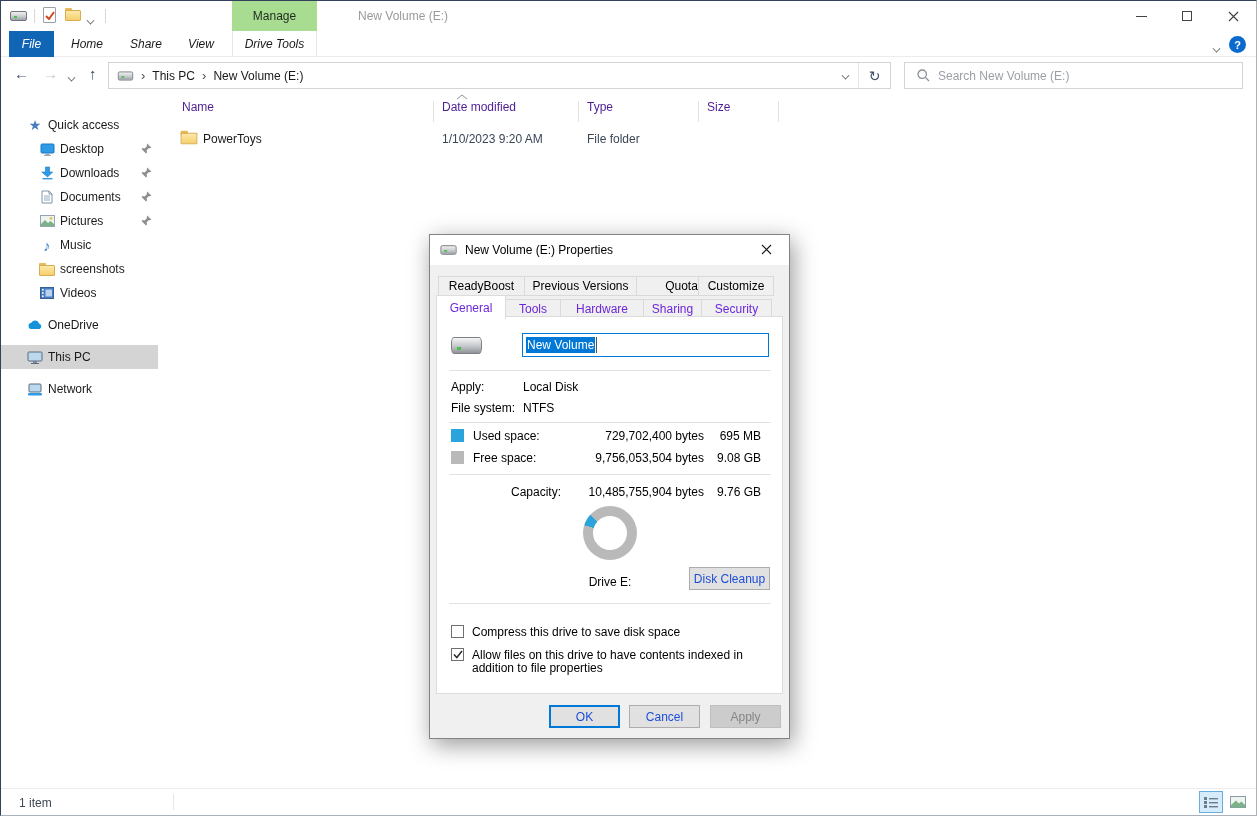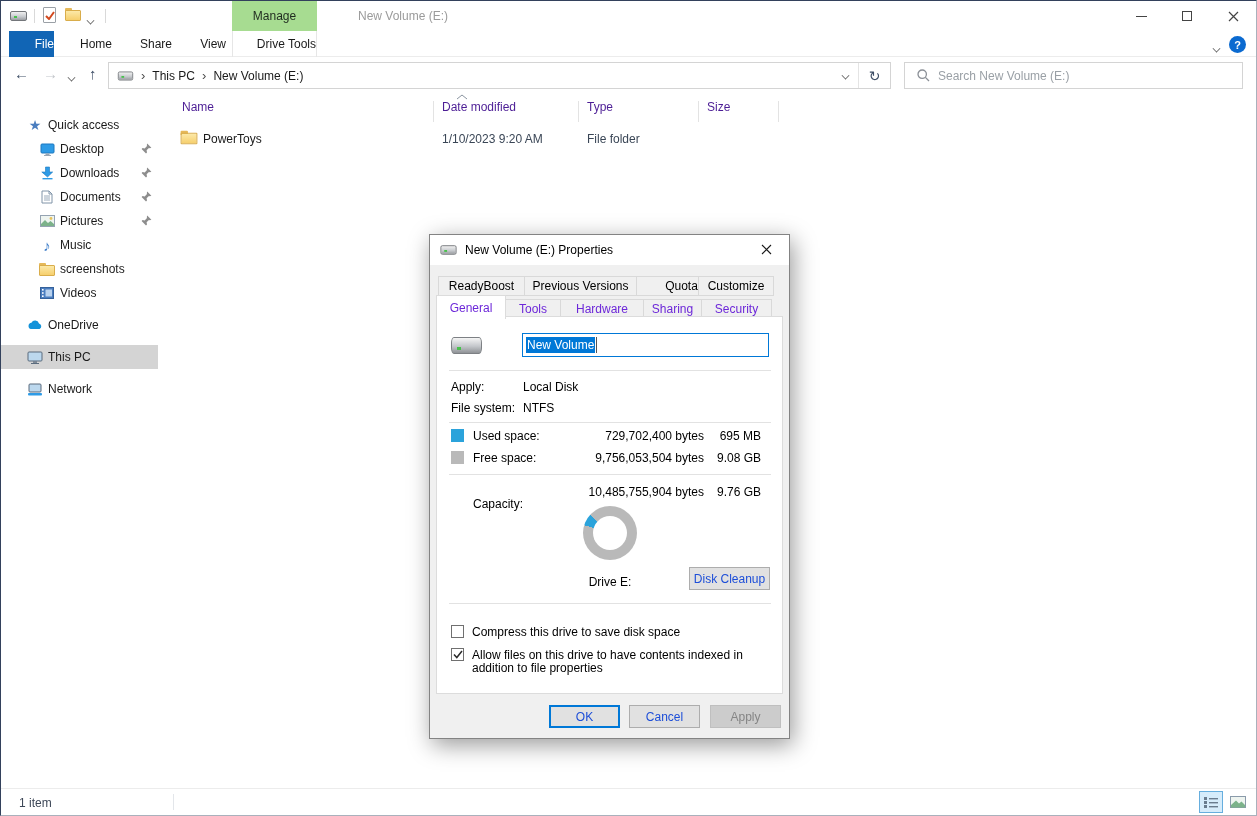--- a/index.html
+++ b/index.html
@@ -40,7 +40,7 @@
   .glyph-max { width:10px; height:10px; border:1px solid #444; }
   
   .ribbonrow { position:absolute; left:0; top:30px; width:100%; height:26px; background:#fff; border-bottom:1px solid #ececec; }
-  .rtab { position:absolute; top:0; height:26px; display:flex; align-items:center; justify-content:flex-end; color:#1a1a1a; }
+  .rtab { position:absolute; top:0; height:26px; display:flex; align-items:center; justify-content:center; color:#1a1a1a;font-style:italic; }
   .rtab-file { left:8px; width:45px; background:#1165b5; color:#fff; }
   .rtab-home { left:61px; width:50px; }
   .rtab-share { left:119px; width:52px; }

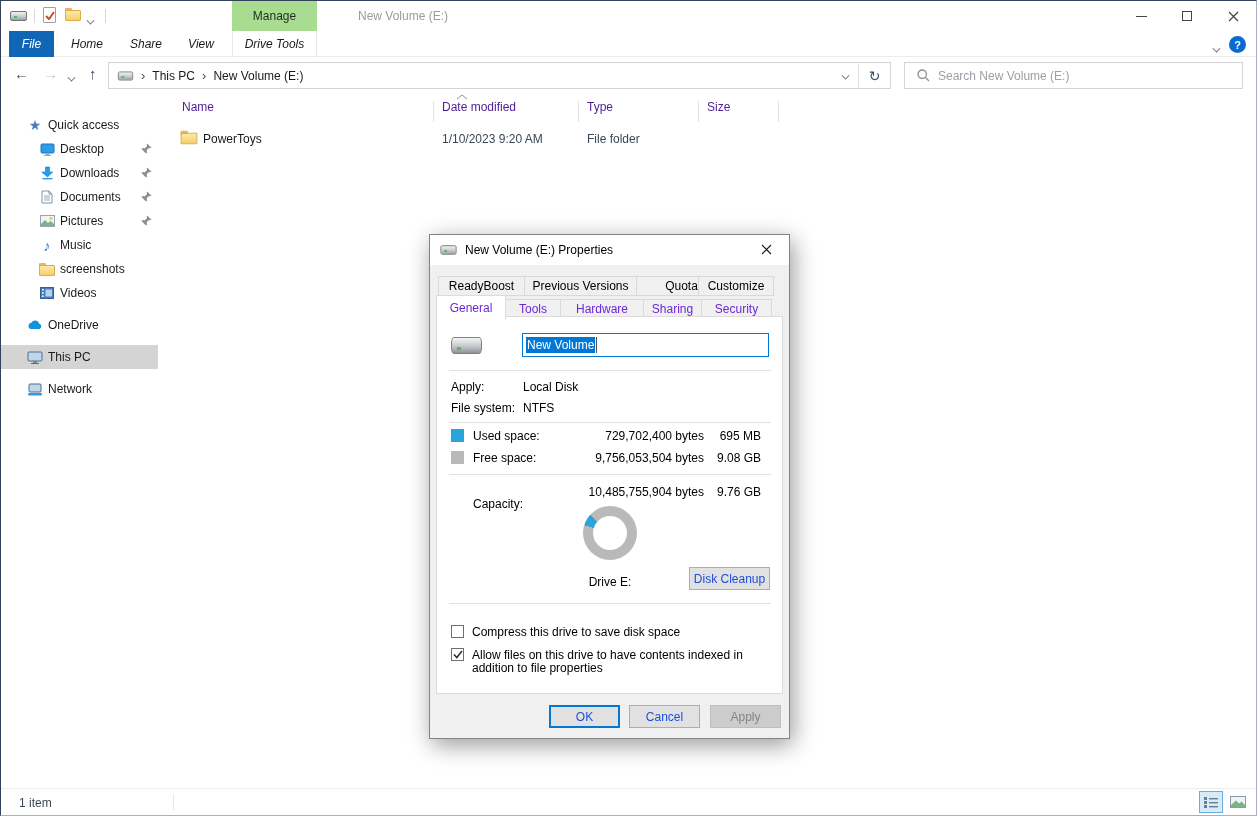--- a/index.html
+++ b/index.html
@@ -477,7 +477,7 @@
 
       <div class="psep" style="top:157px;"></div>
 
-      <span class="space-label" style="top:180px;">Capacity:</span>
+      <span class="space-label" style="top:168px;margin-left:38px;">Capacity:</span>
       <span class="bytes" style="top:168px;">10,485,755,904 bytes</span>
       <span class="hsize" style="top:168px;">9.76 GB</span>
 

